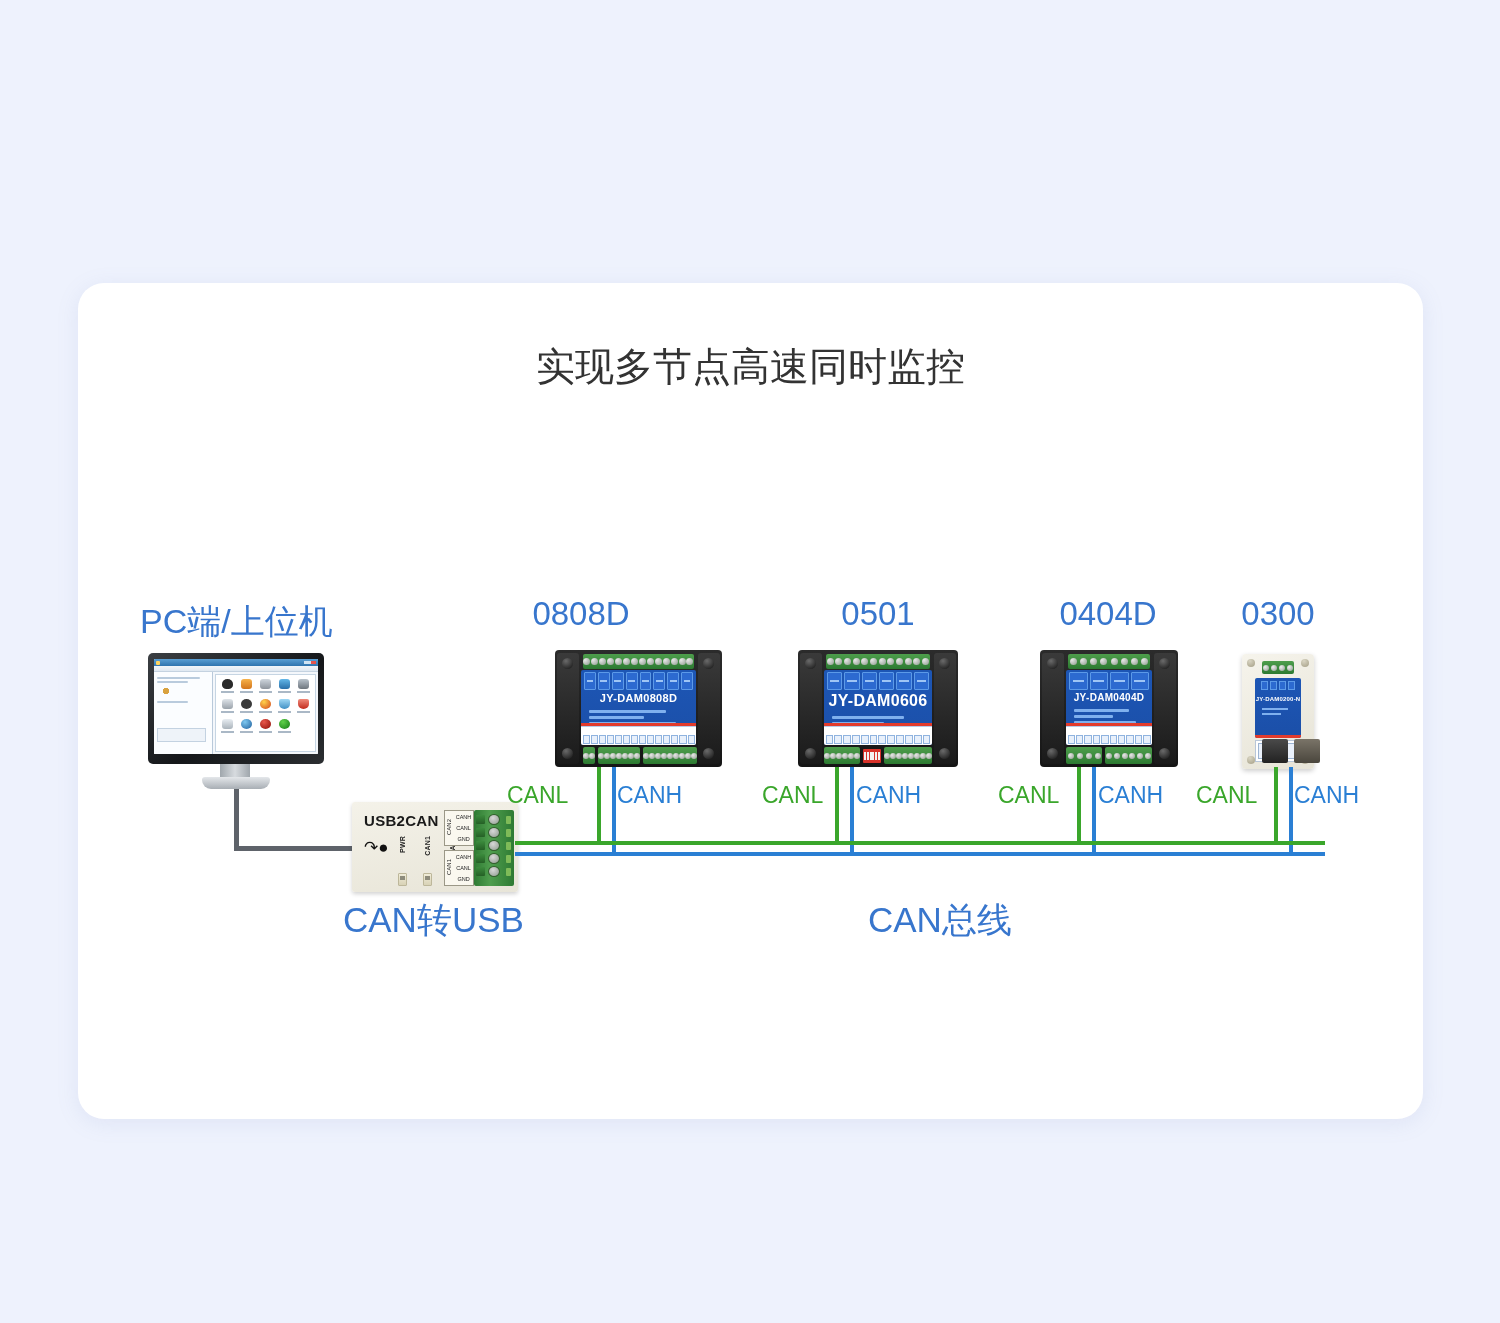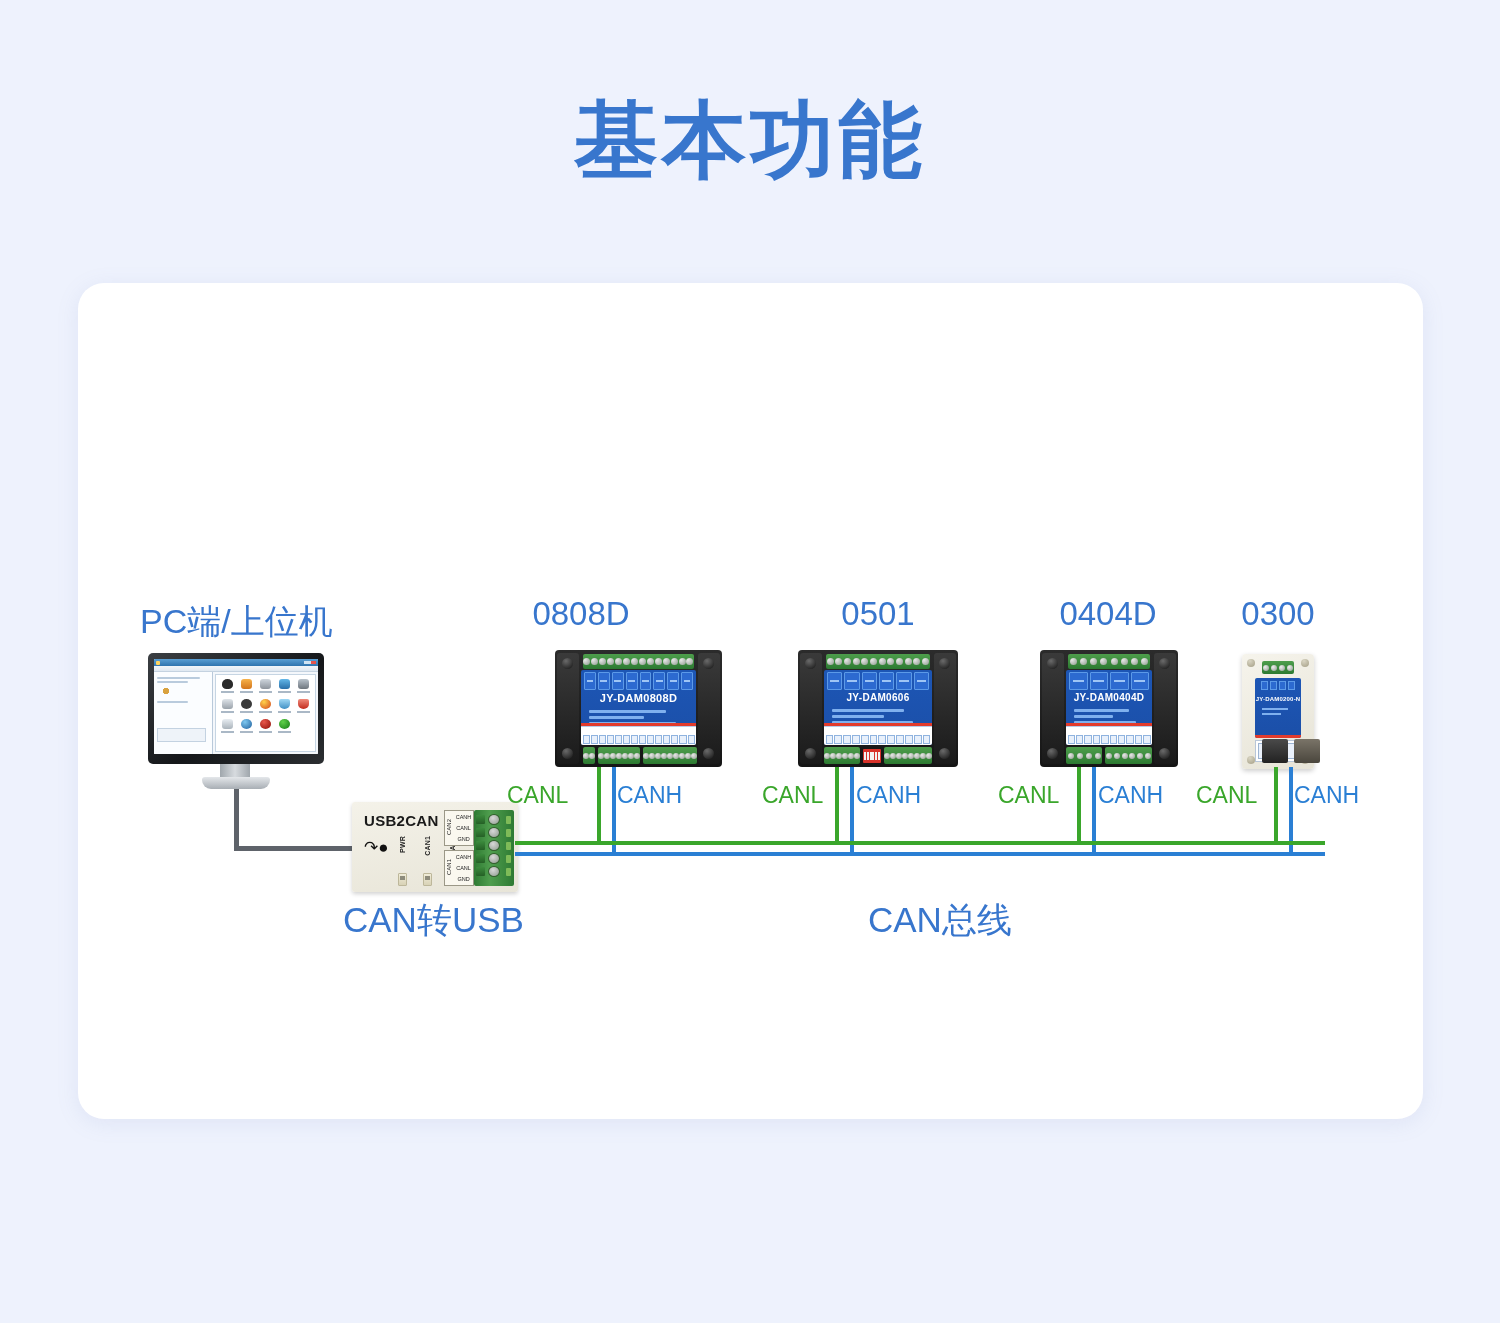--- a/index.html
+++ b/index.html
@@ -300,7 +300,6 @@
 
 <div class="page">
 
-  <div class="title">基本功能</div>
 
   <div class="card">
 

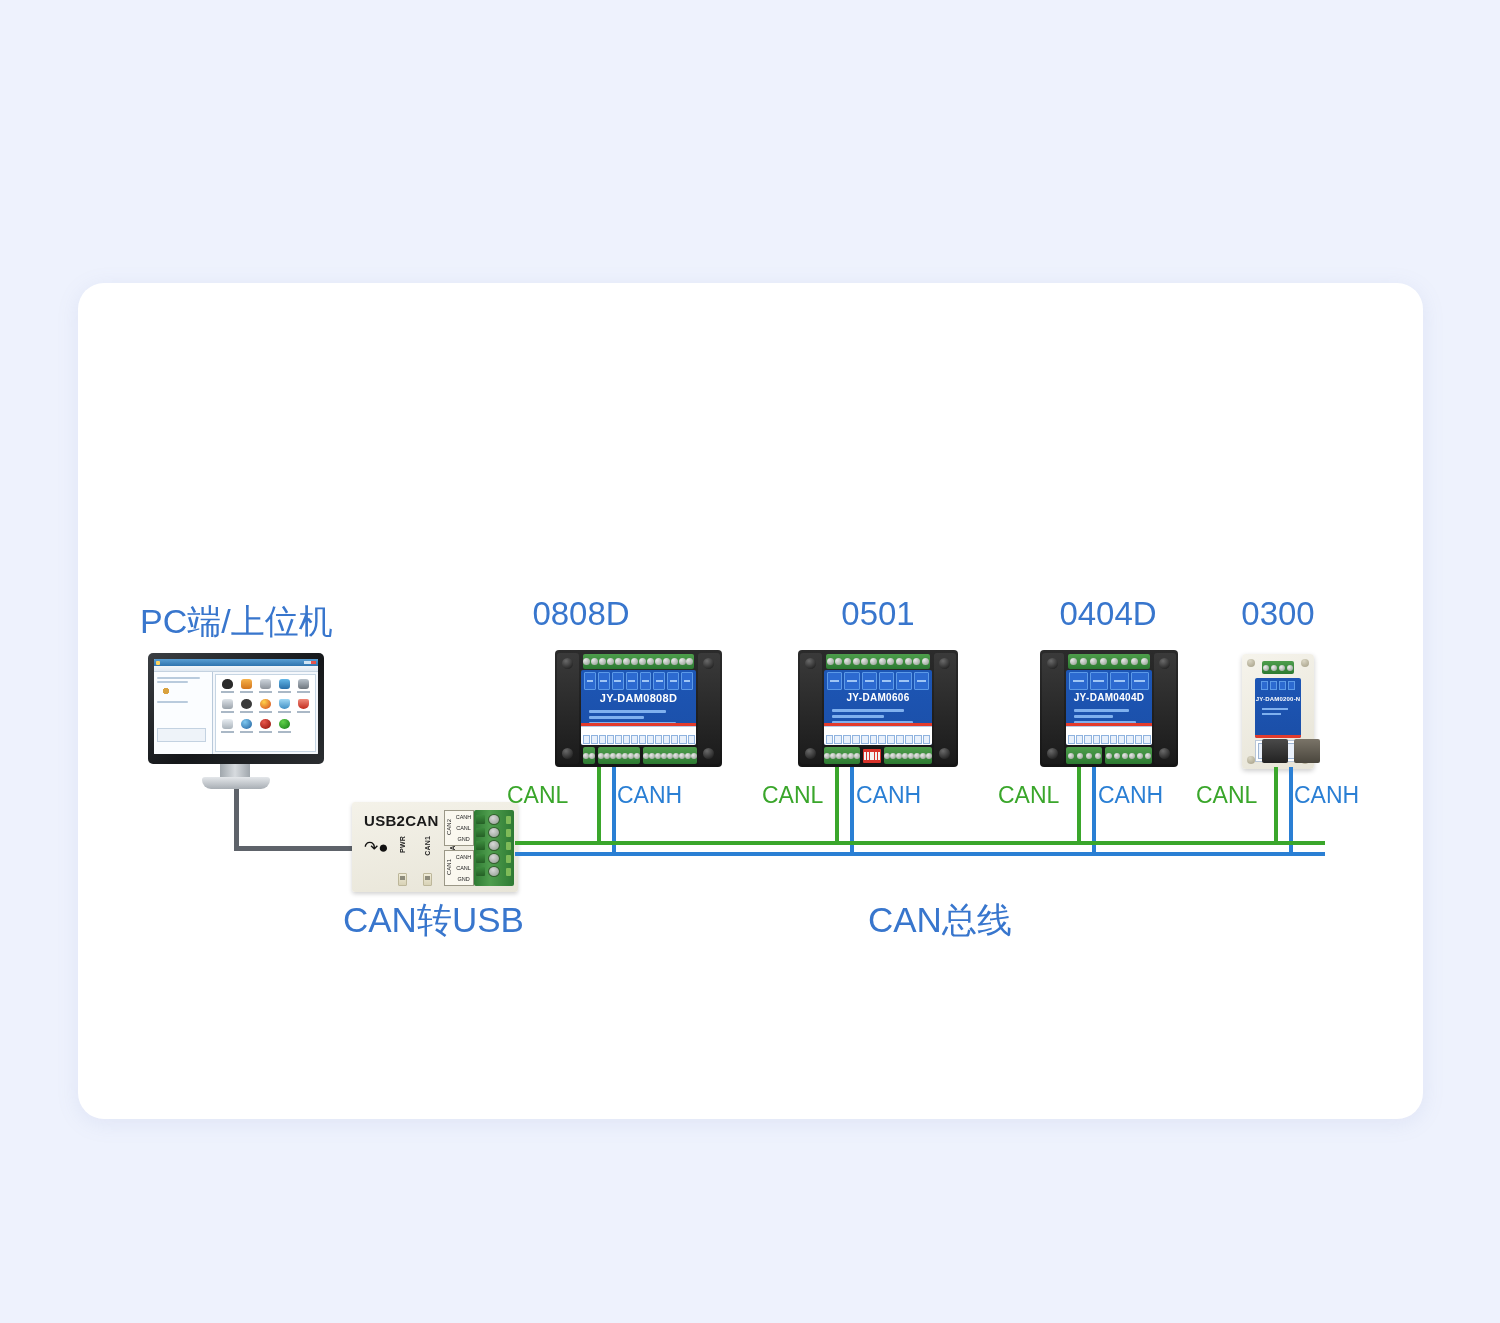--- a/index.html
+++ b/index.html
@@ -304,6 +304,7 @@
   <div class="card">
 
     <div class="subtitle">
+      <span class="l2">实现多节点高速同时监控</span>
     </div>
 
     <div class="blue-label" style="left:62px; top:316px;">PC端/上位机</div>

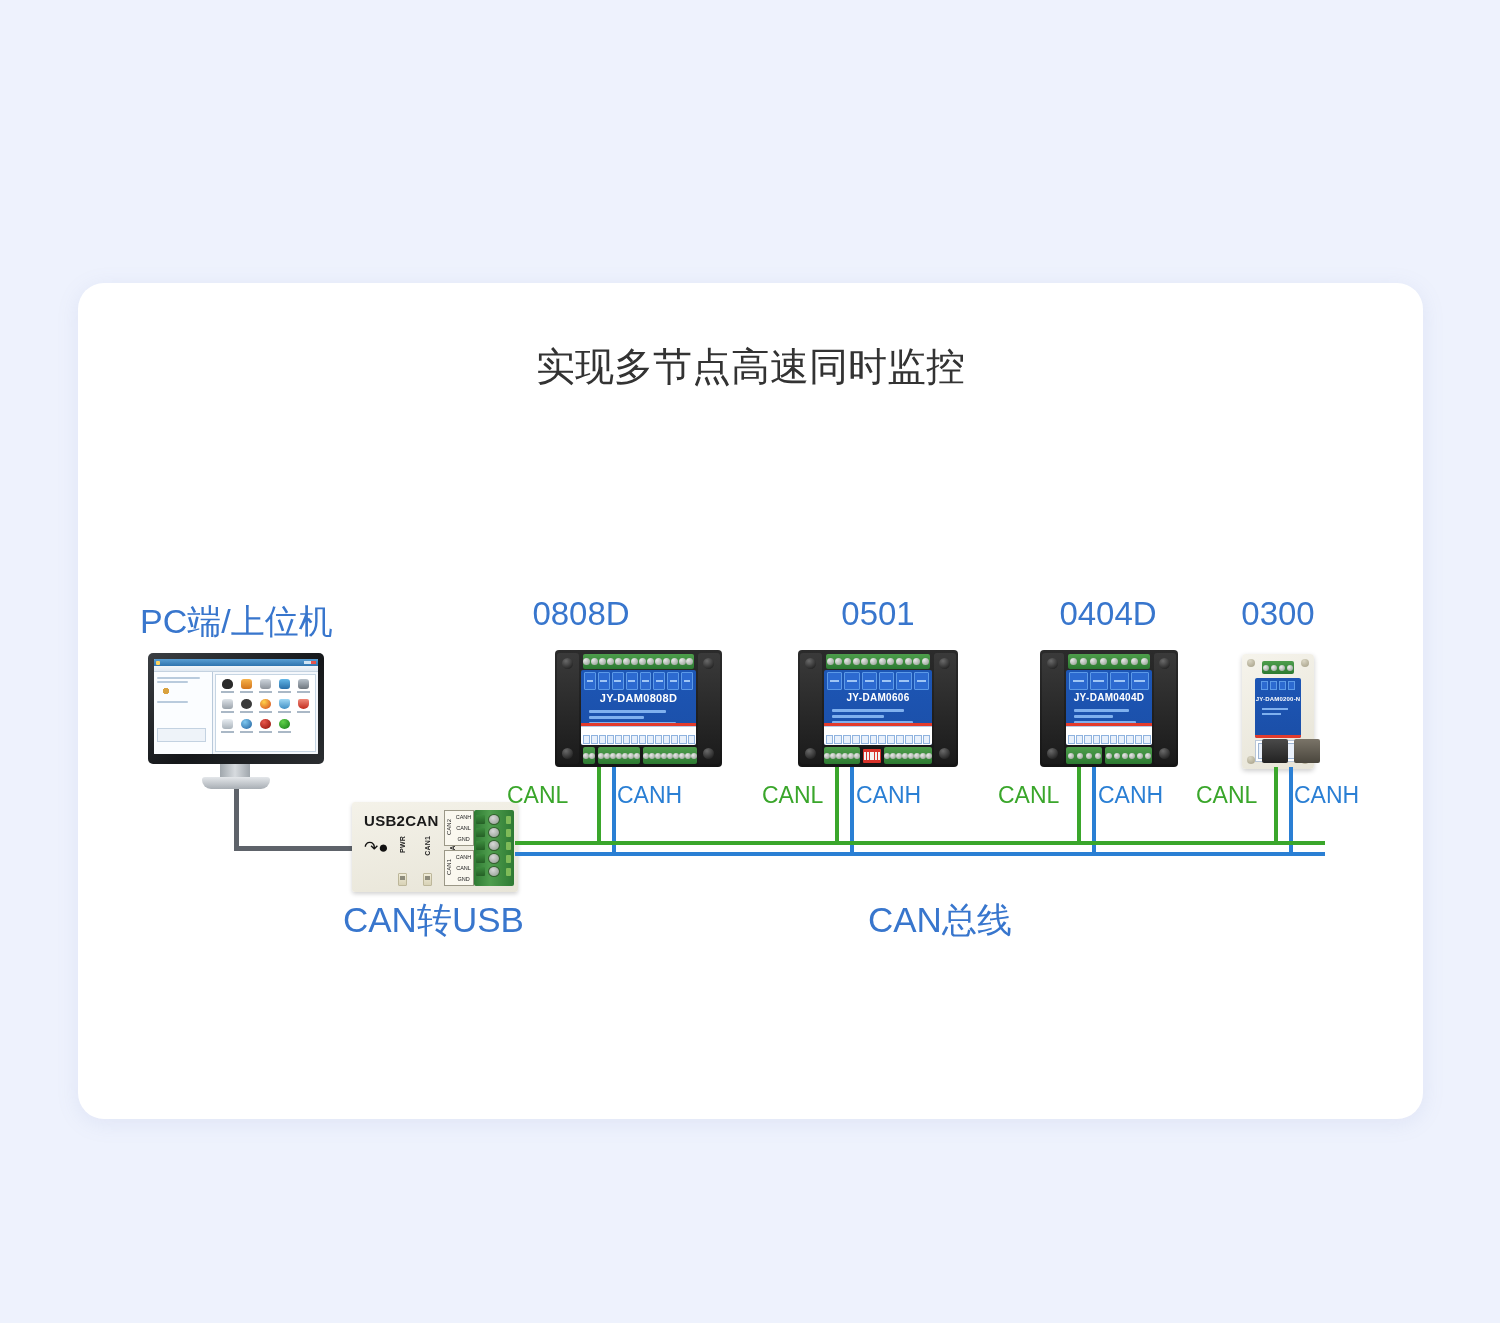--- a/index.html
+++ b/index.html
@@ -567,7 +567,7 @@
             <div></div>
             <div></div>
           </div>
-        <div class="face-name" style="font-size:10px;">JY-DAM0606</div>
+        <div class="face-name" style="font-size:16px;">JY-DAM0606</div>
         <div class="face-spec">
             <b class="w1"></b>
             <b class="w2"></b>

